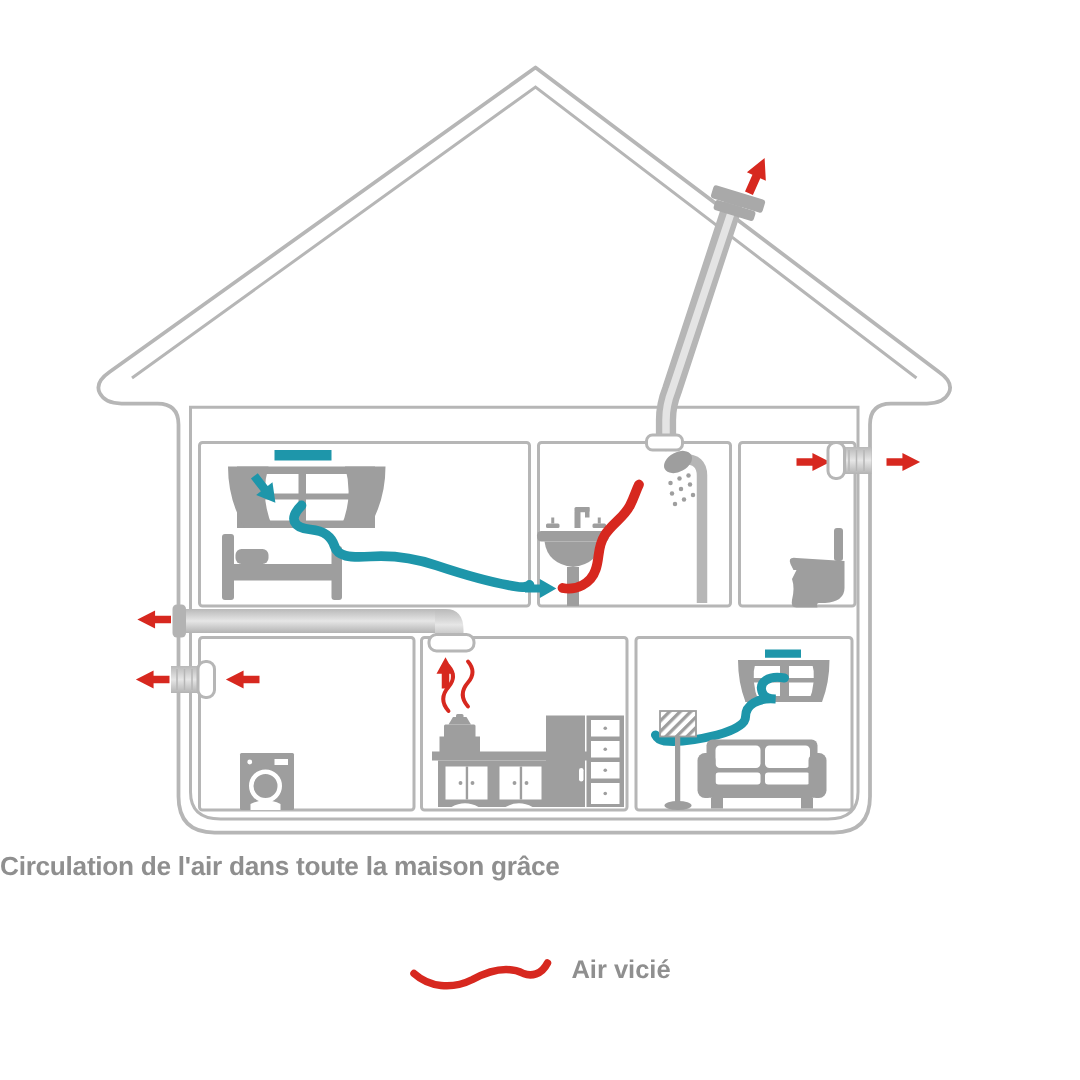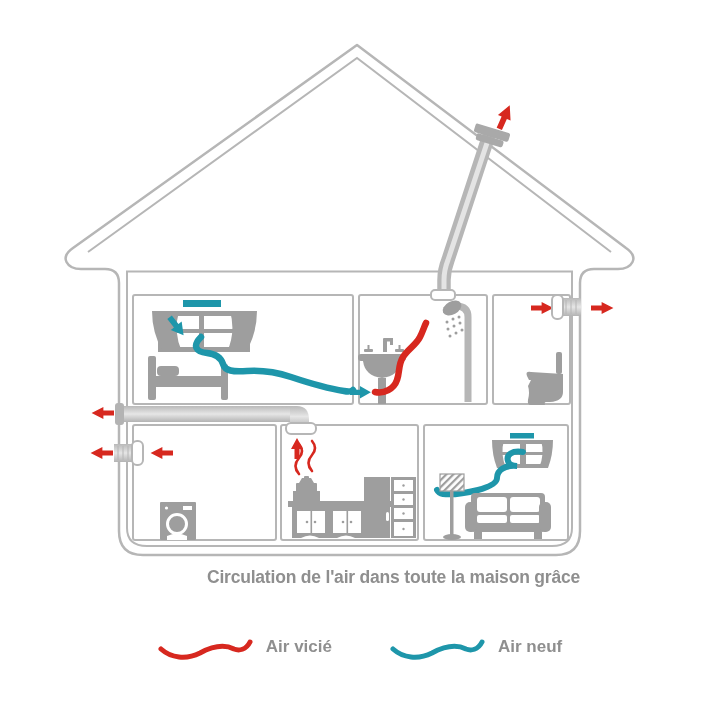--- a/index.html
+++ b/index.html
@@ -20,7 +20,7 @@
   .duct-hl{stroke:#e4e4e4;fill:none;stroke-linecap:round;}
   .vent-cap{fill:#fff;stroke:var(--outline,#b6b6b6);stroke-width:2;}
 
-  .caption{position:absolute;left:0;top:566px;width:580px;text-align:right;
+  .caption{position:absolute;left:0;top:566px;width:580px;text-align:left;
            color:var(--text_gray,#8f8f8f);font-size:17.5px;font-weight:bold;
            line-height:1.32;letter-spacing:-0.2px;}
   .legend{position:absolute;left:0;top:634px;width:720px;display:flex;

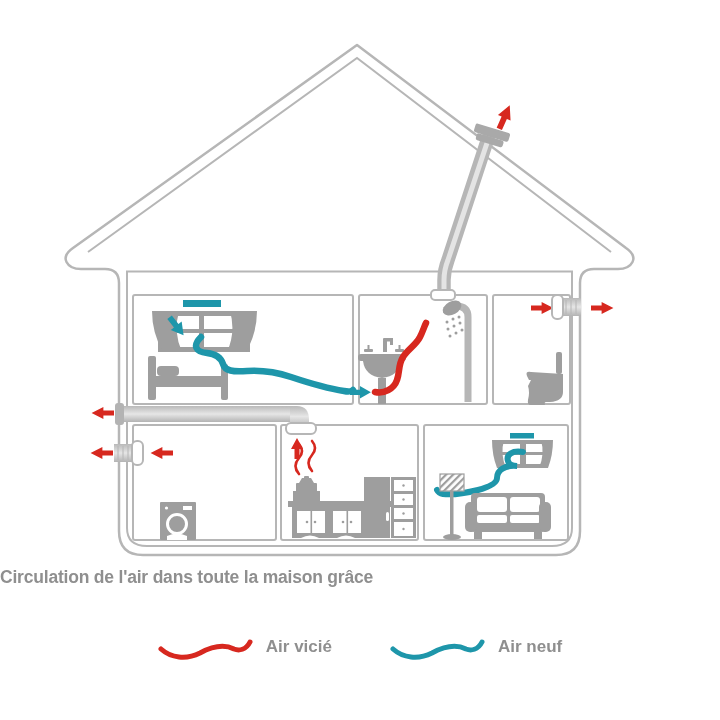--- a/index.html
+++ b/index.html
@@ -257,12 +257,6 @@
       </svg>
       <span>Air vicié</span>
     </div>
-    <div class="legend-item">
-      <svg width="95" height="26" viewBox="0 0 95 26">
-        <path d="M3 15 C13 24 28 26 42 19 C55 12 66 10 76 15 C81 17 88 16 92 8" fill="none" stroke-width="5" stroke-linecap="round" stroke="#1e96aa"></path>
-      </svg>
-      <span>Air neuf</span>
-    </div>
   </div>
 
 </div>

